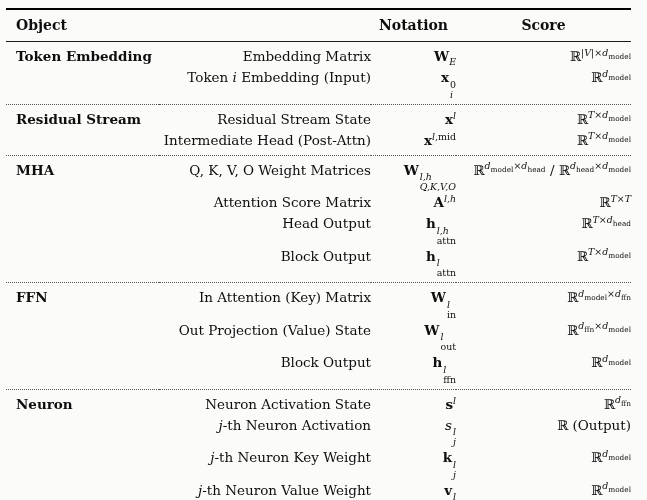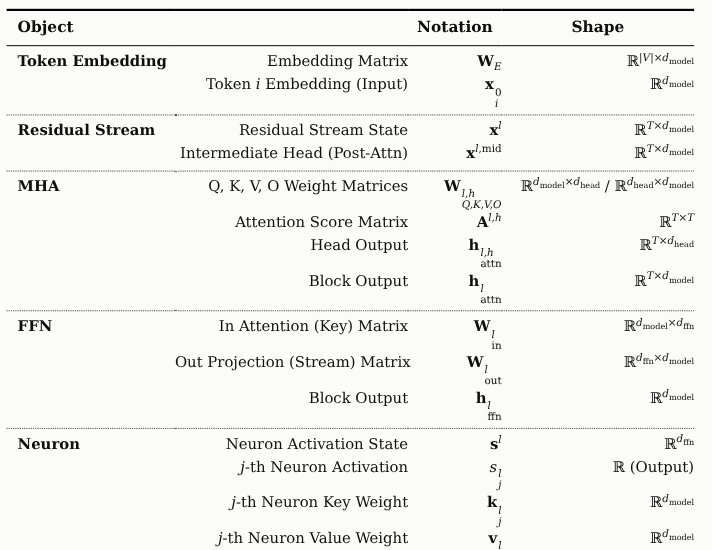--- a/index.html
+++ b/index.html
@@ -84,7 +84,7 @@
       <tr>
         <th colspan="2">Object</th>
         <th class="center">Notation</th>
-        <th class="center">Shape</th>
+        <th class="center">Score</th>
       </tr>
     </thead>
 

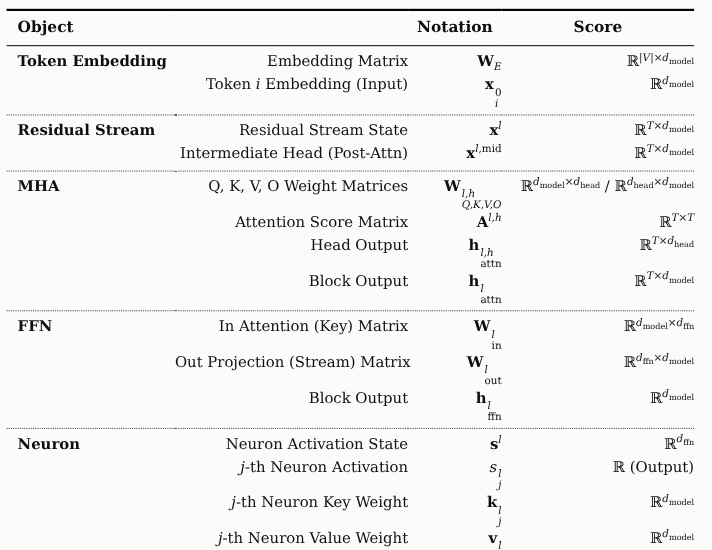--- a/index.html
+++ b/index.html
@@ -163,7 +163,7 @@
         <td class="c-shape math">ℝ<sup><i>d</i><sub>model</sub>×<i>d</i><sub>ffn</sub></sup></td>
       </tr>
       <tr>
-        <td class="c-desc">Out Projection (Stream) Matrix</td>
+        <td class="c-desc">Out Projection (Value) State</td>
         <td class="c-not math"><b>W</b><span class="ss">
               <span><i>l</i></span>
               <span>out</span>

